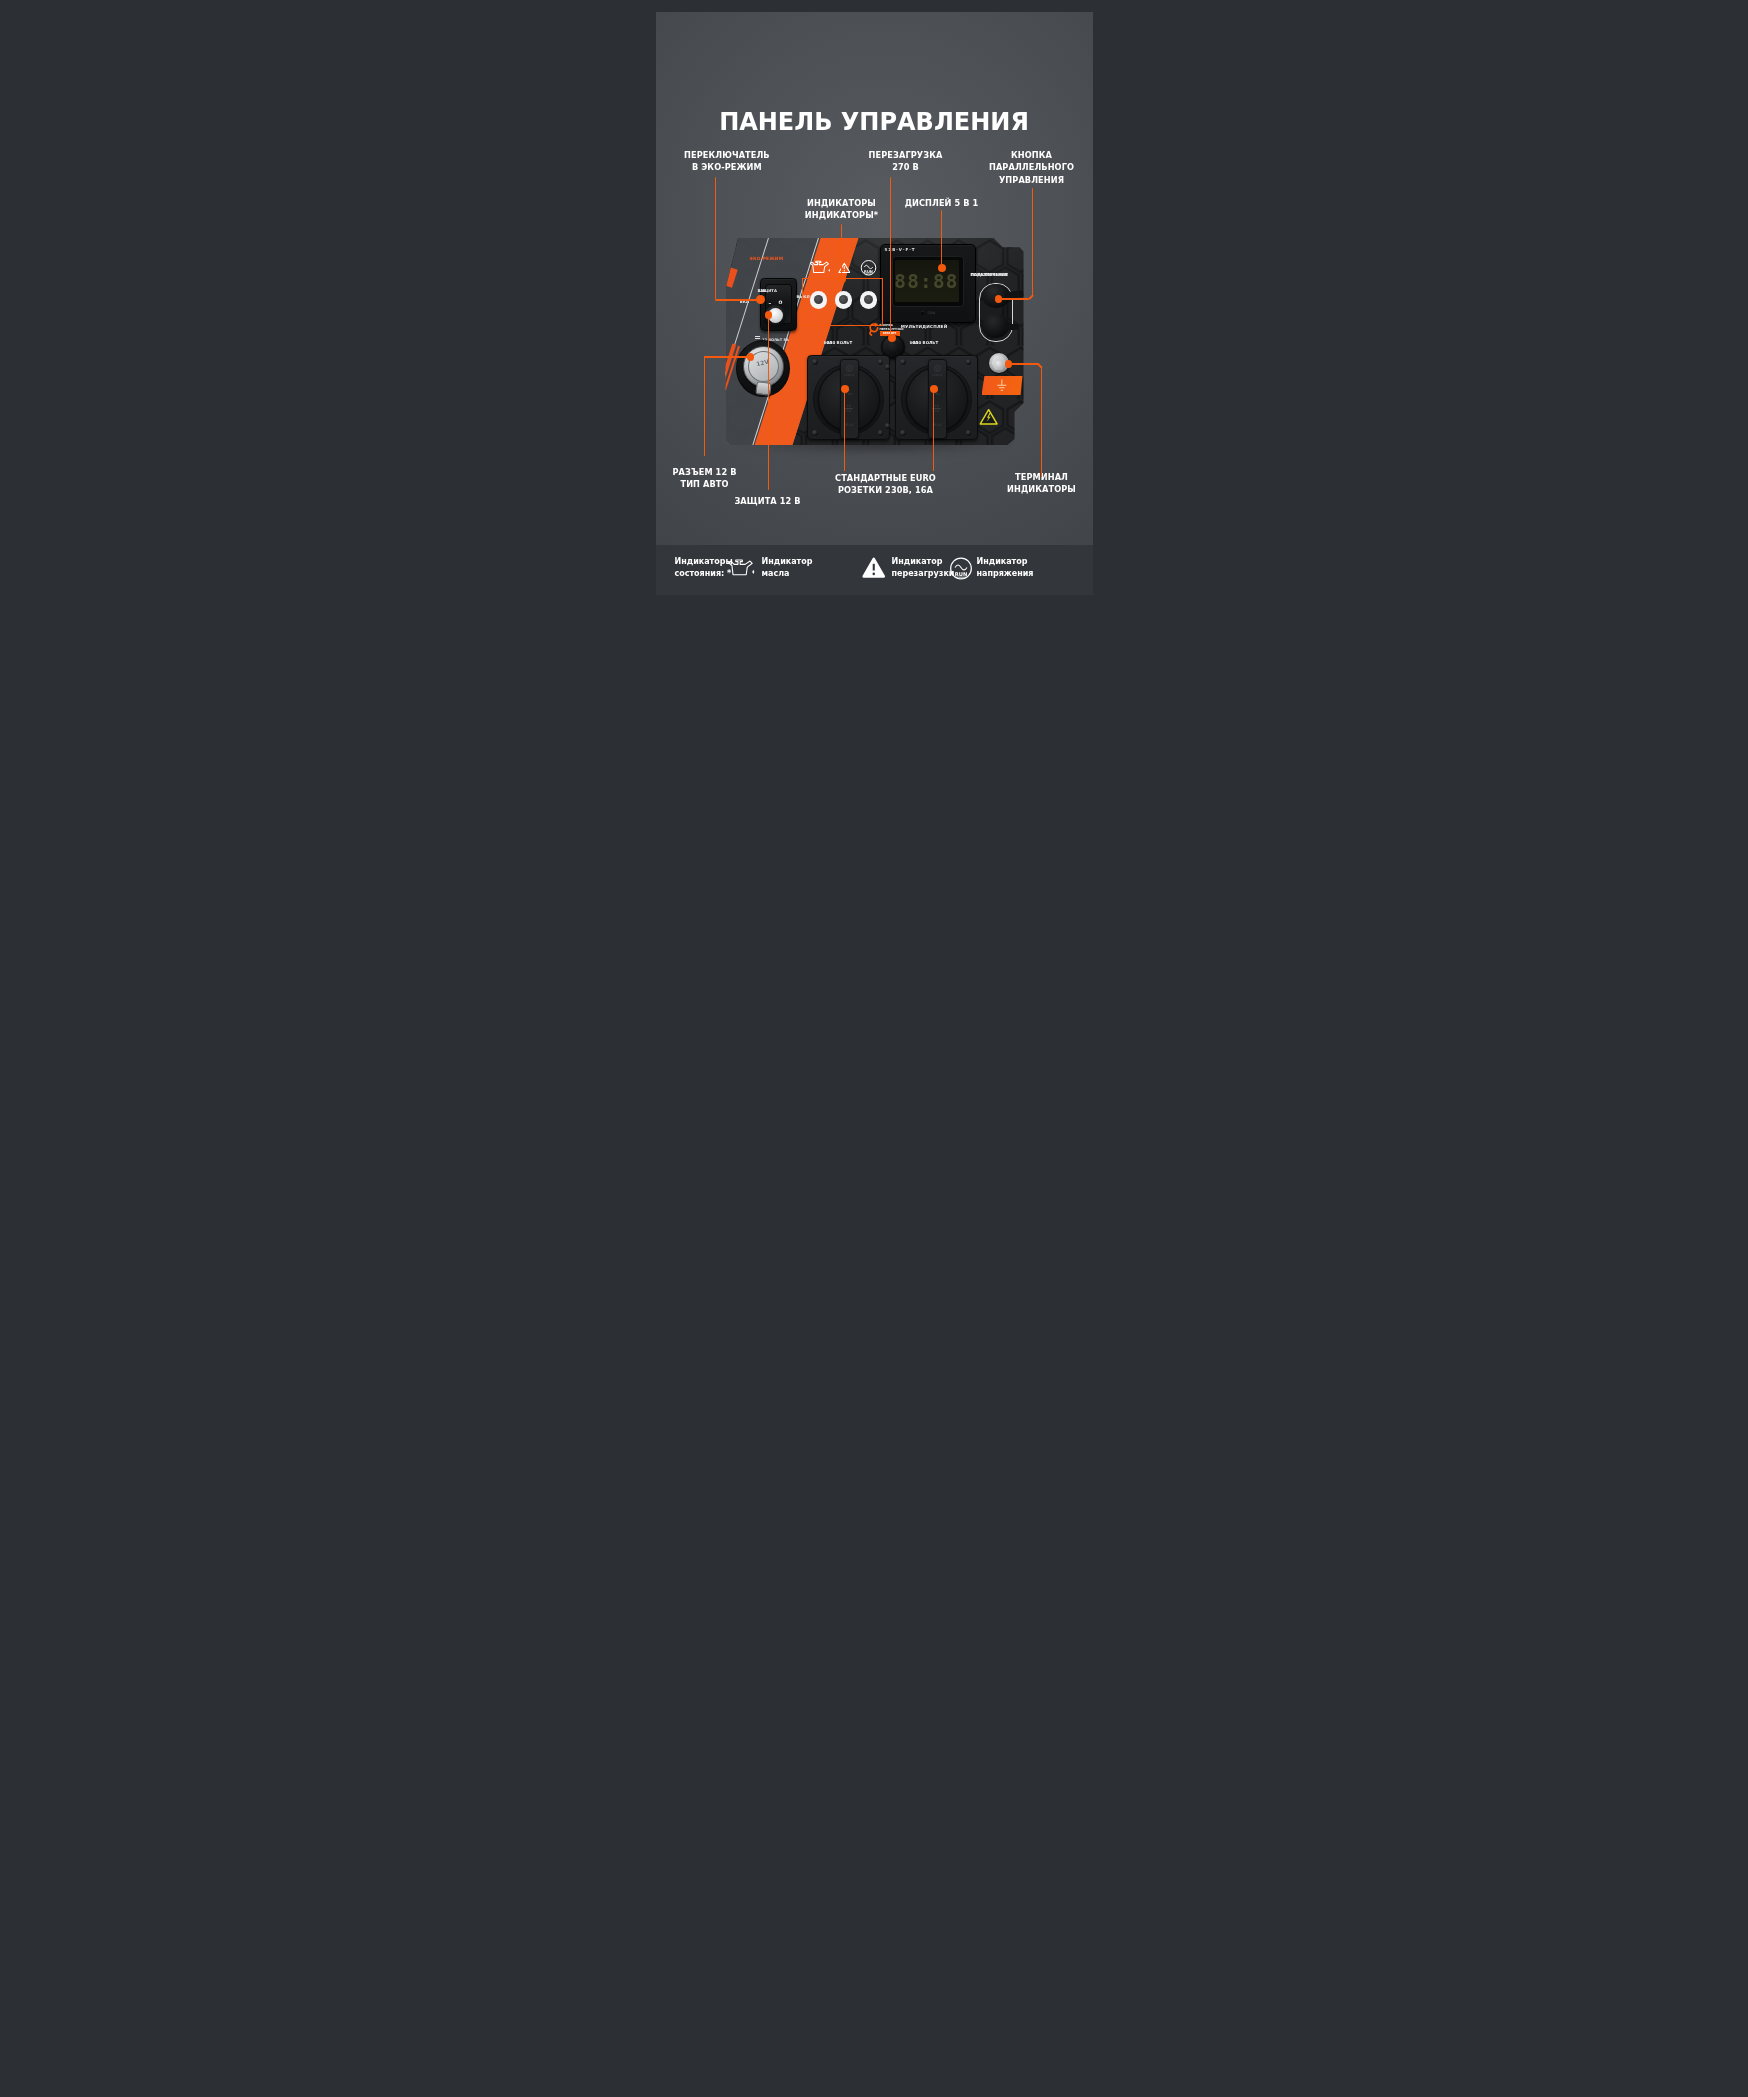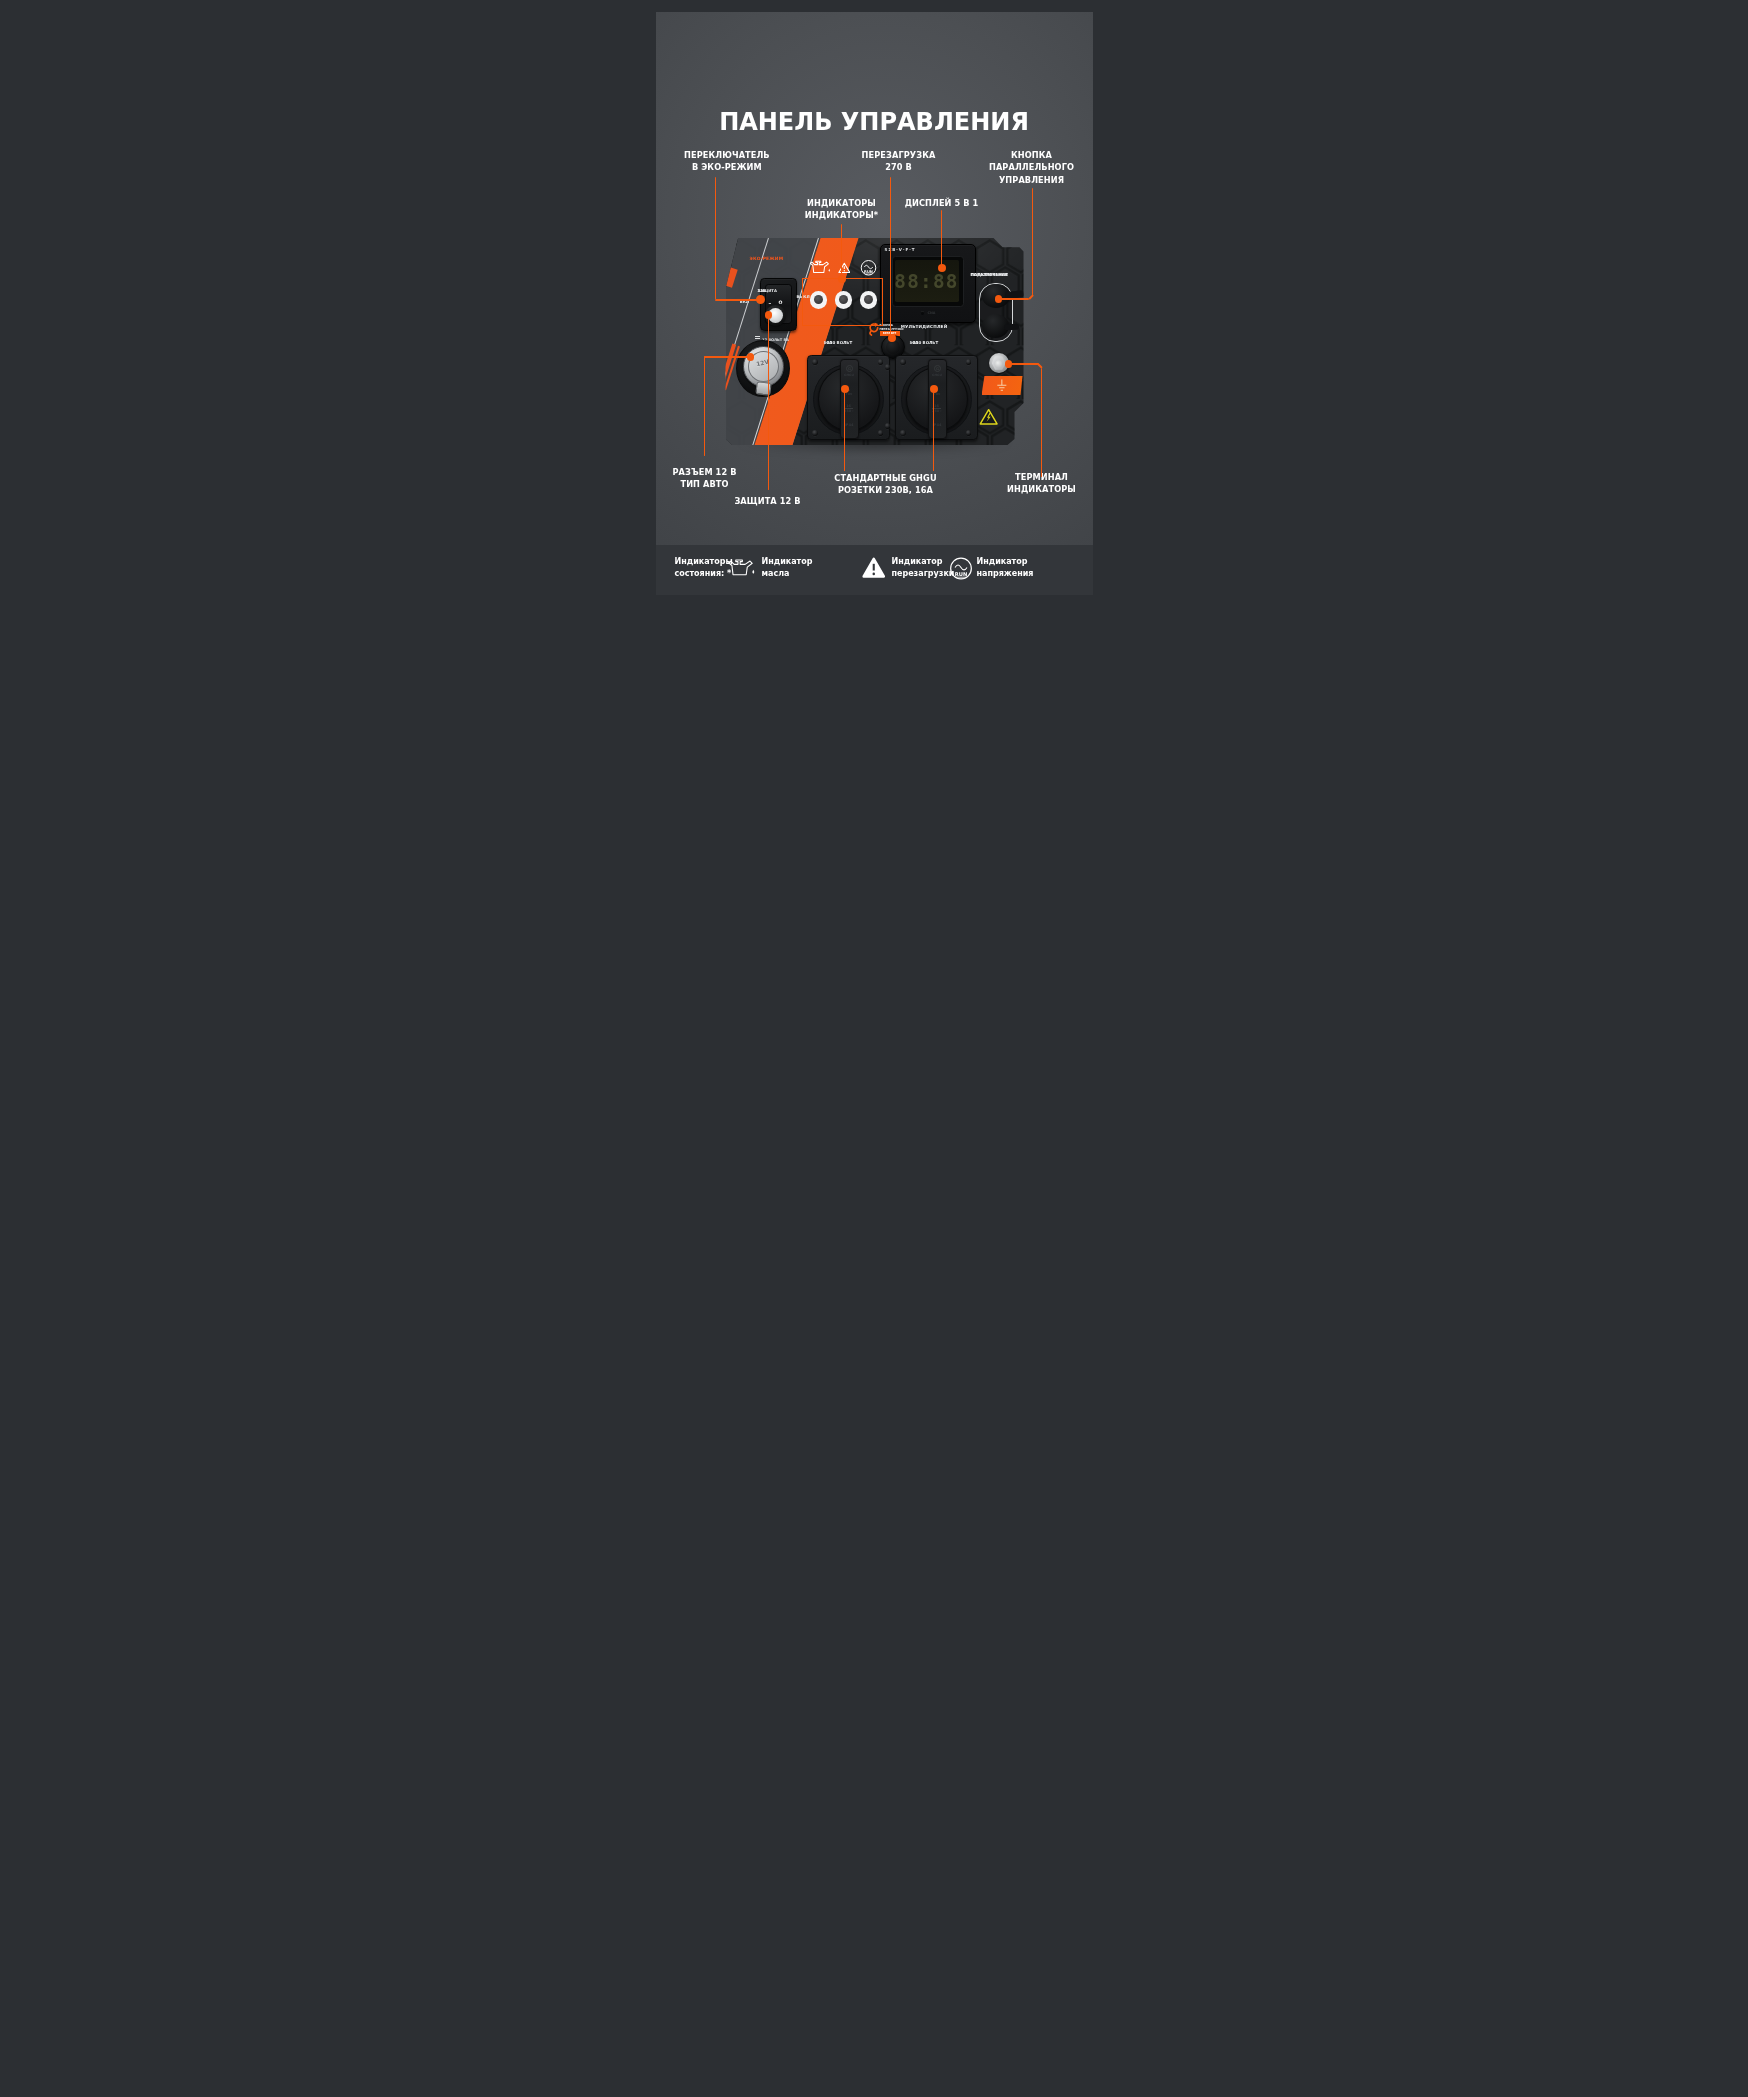--- a/index.html
+++ b/index.html
@@ -36,7 +36,7 @@
     <div>ПЕРЕКЛЮЧАТЕЛЬ</div>
     <div>В ЭКО-РЕЖИМ</div>
   </div>
-  <div class="lbl" style="left:180px;top:137px;width:126px;">
+  <div class="lbl" style="left:187px;top:137px;width:126px;">
     <div>ПЕРЕЗАГРУЗКА</div>
     <div>270 В</div>
   </div>

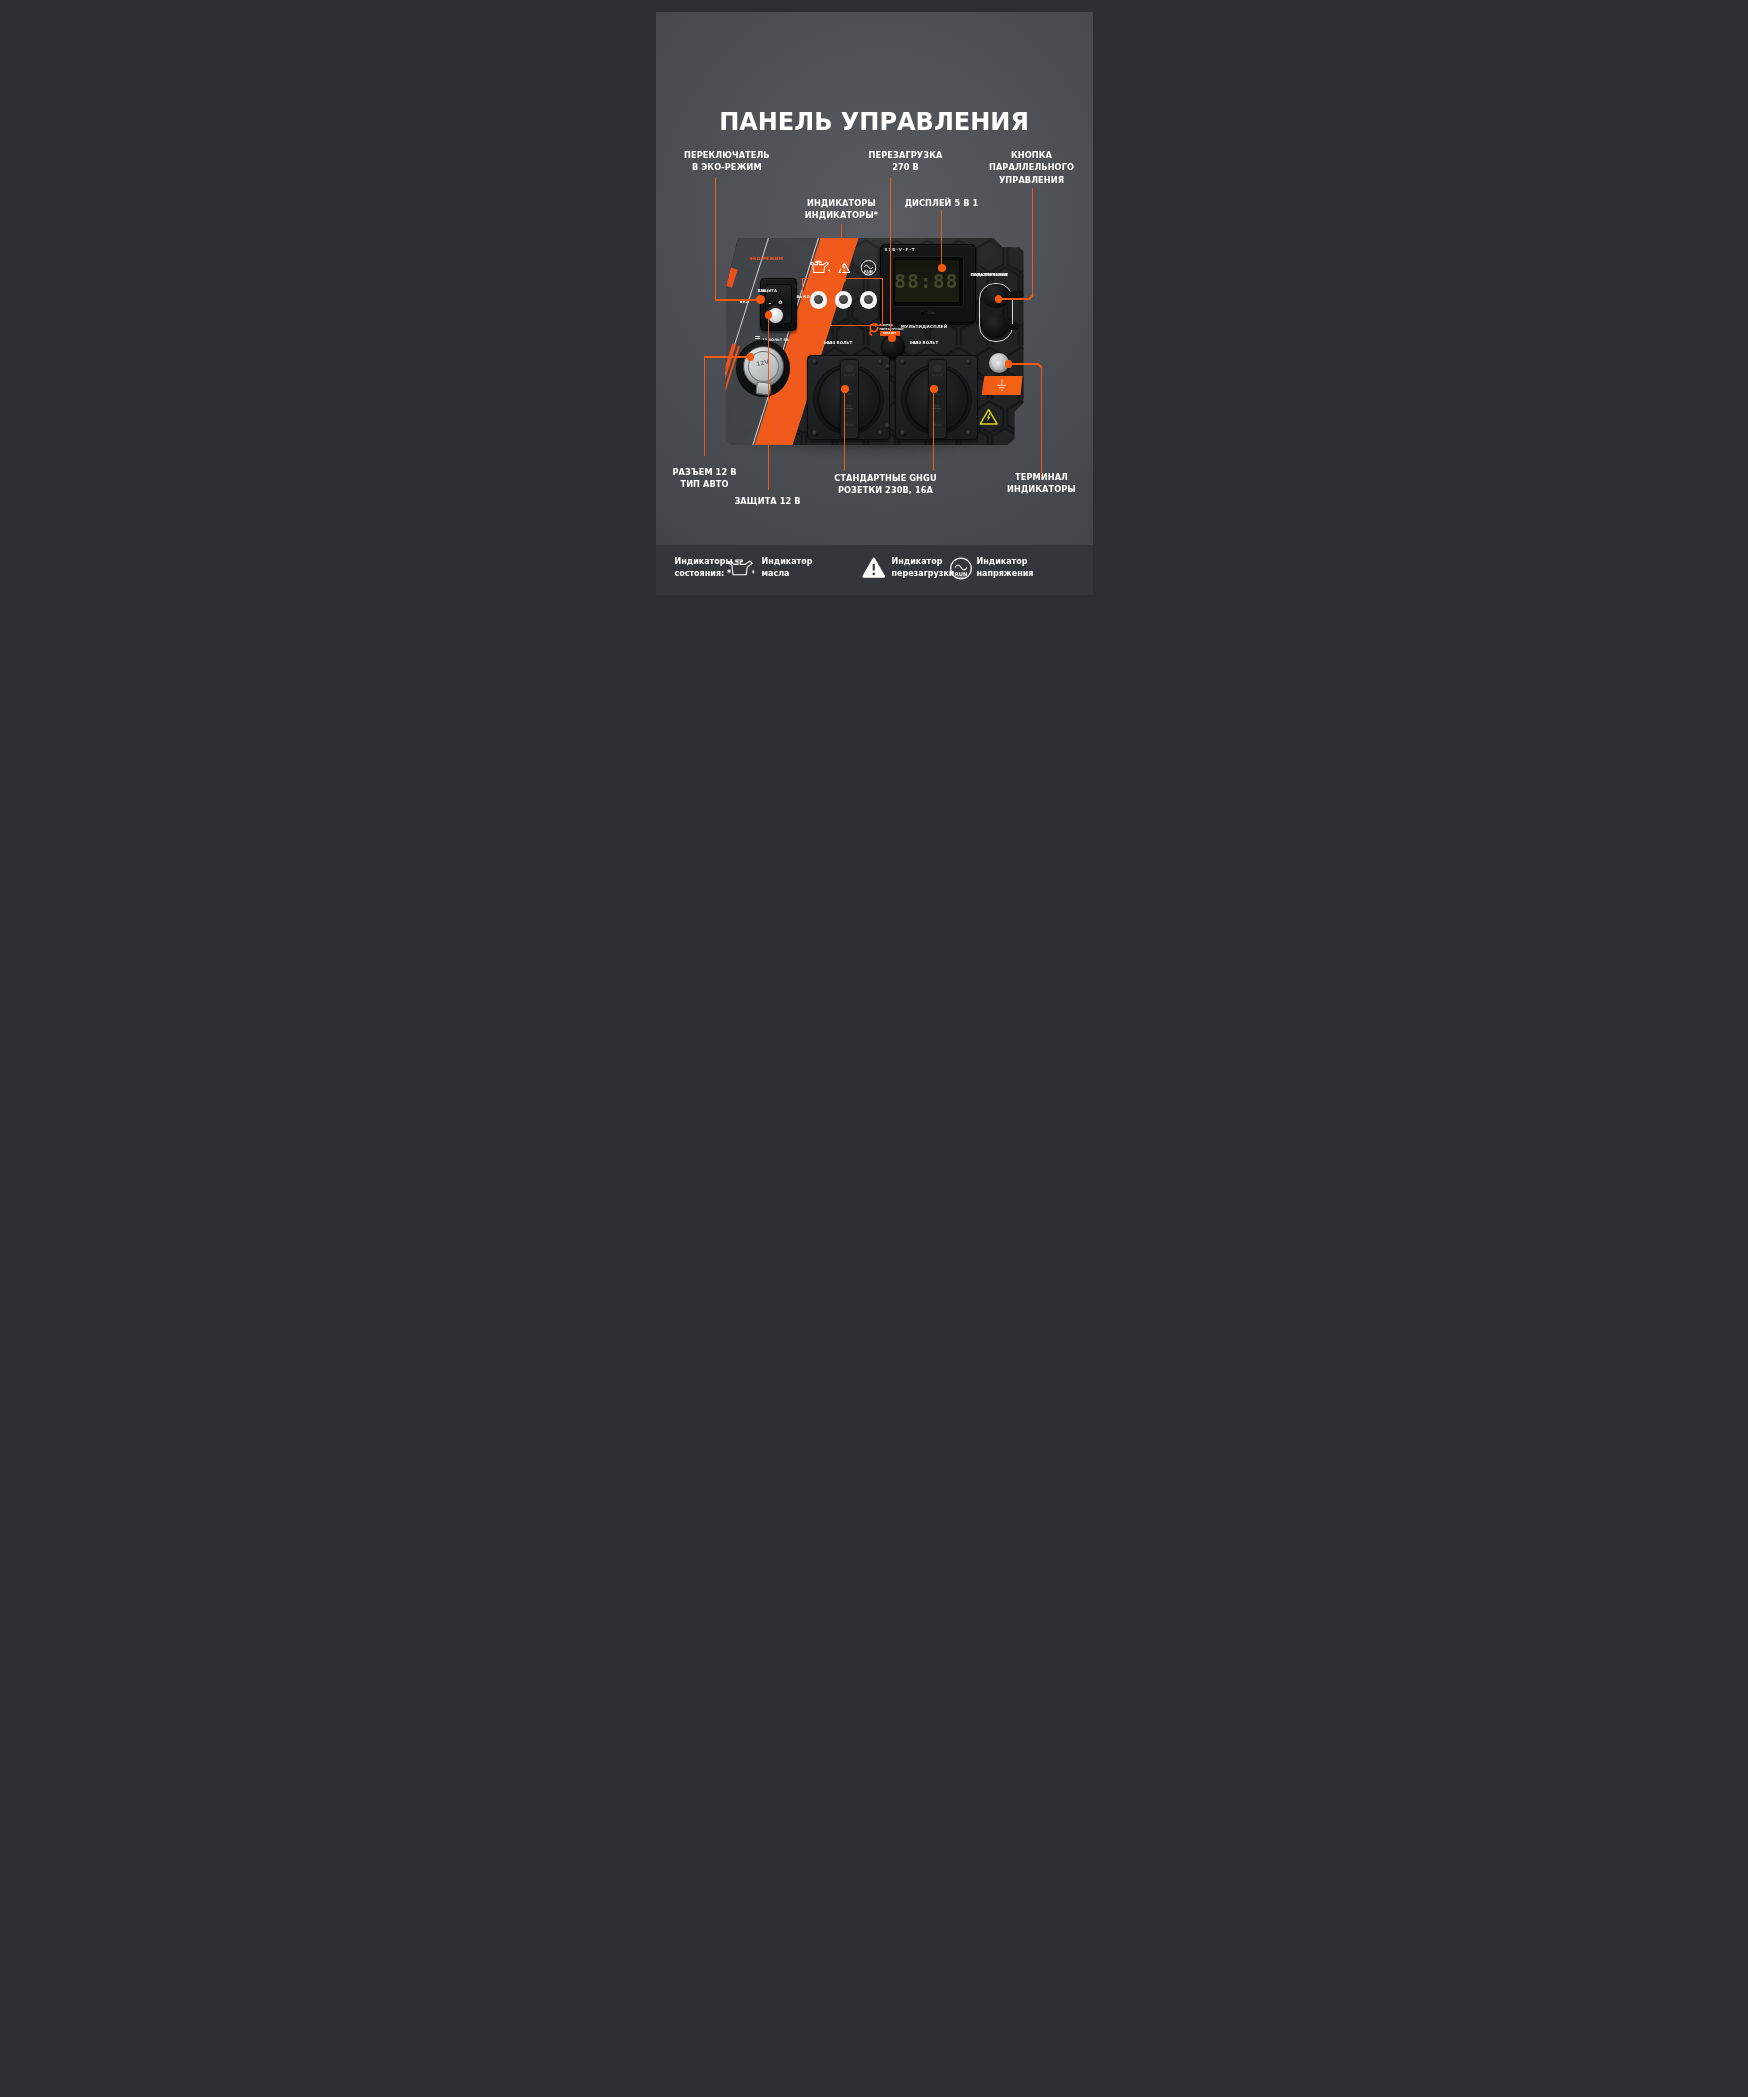--- a/index.html
+++ b/index.html
@@ -61,7 +61,7 @@
     <div>ЗАЩИТА 12 В</div>
   </div>
   <div class="lbl" style="left:167px;top:460px;width:126px;">
-    <div>СТАНДАРТНЫЕ GHGU</div>
+    <div>СТАНДАРТНЫЕ EURO</div>
     <div>РОЗЕТКИ 230В, 16А</div>
   </div>
   <div class="lbl" style="left:323px;top:459px;width:126px;">

